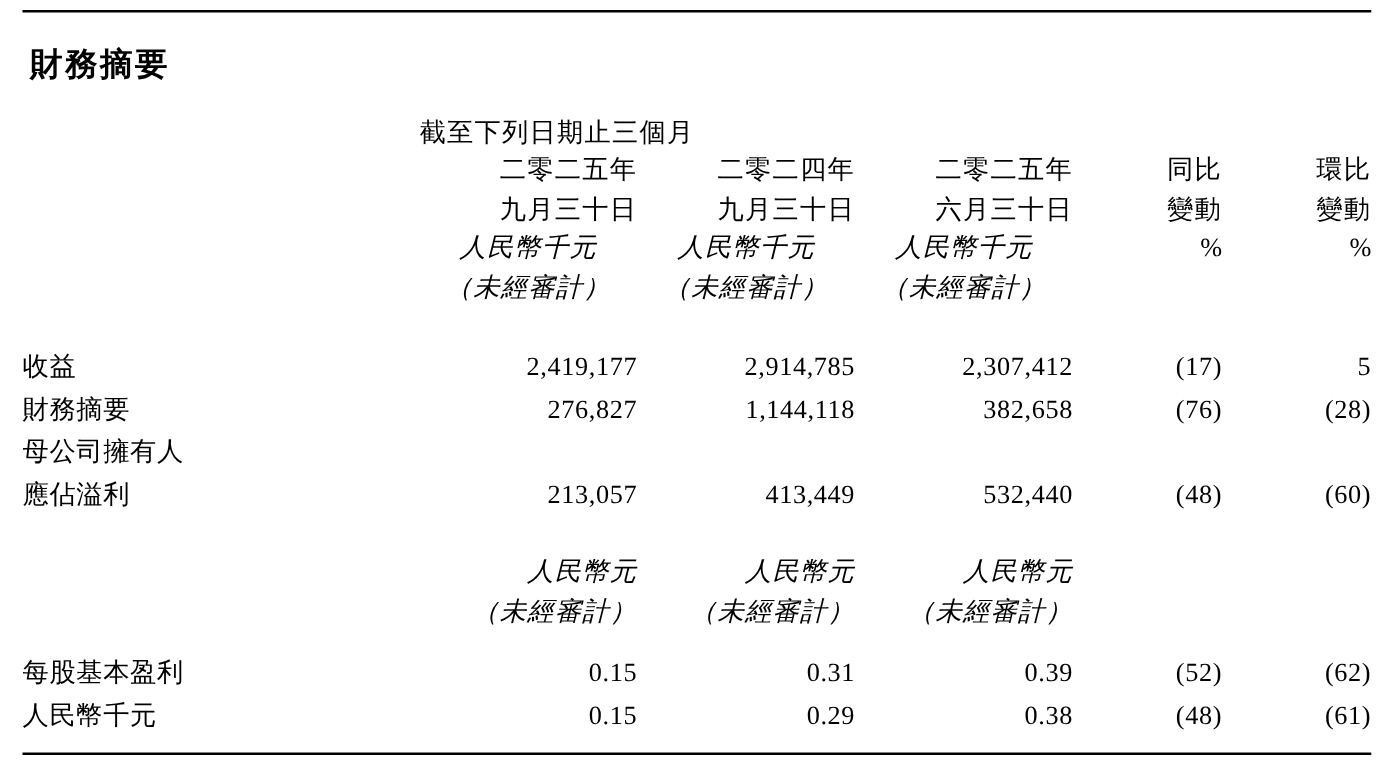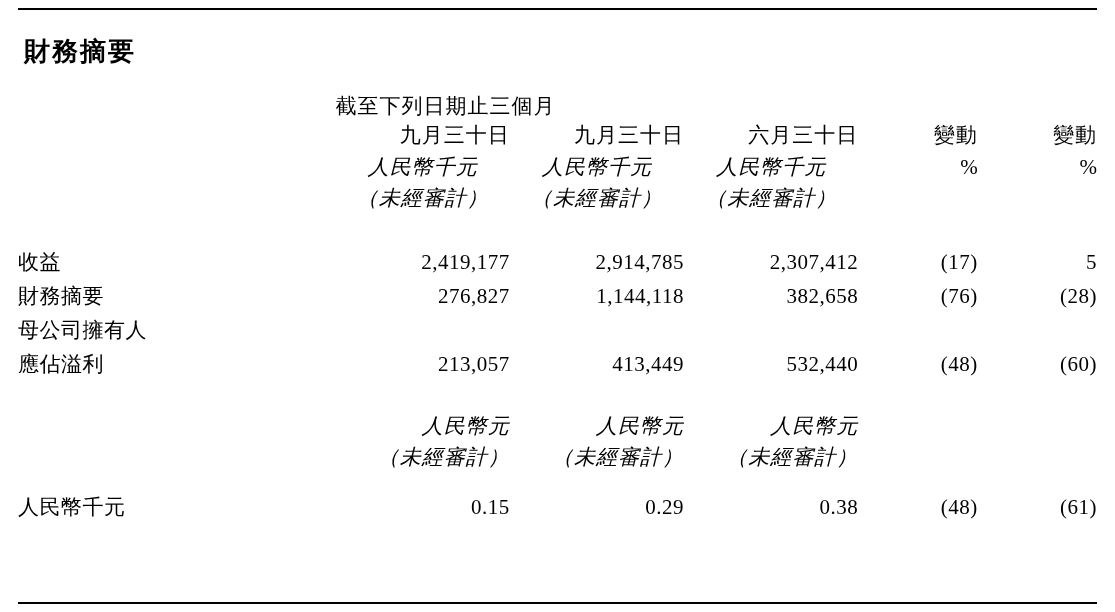--- a/index.html
+++ b/index.html
@@ -128,6 +128,14 @@
       <td class="col-pct"></td>
     </tr>
 
+    <tr>
+      <td class="col-label"></td>
+      <td class="col-num hdr-cn">二零二五年</td>
+      <td class="col-num hdr-cn">二零二四年</td>
+      <td class="col-num hdr-cn">二零二五年</td>
+      <td class="col-pct hdr-pct">同比</td>
+      <td class="col-pct hdr-pct">環比</td>
+    </tr>
 
     <tr>
       <td class="col-label"></td>

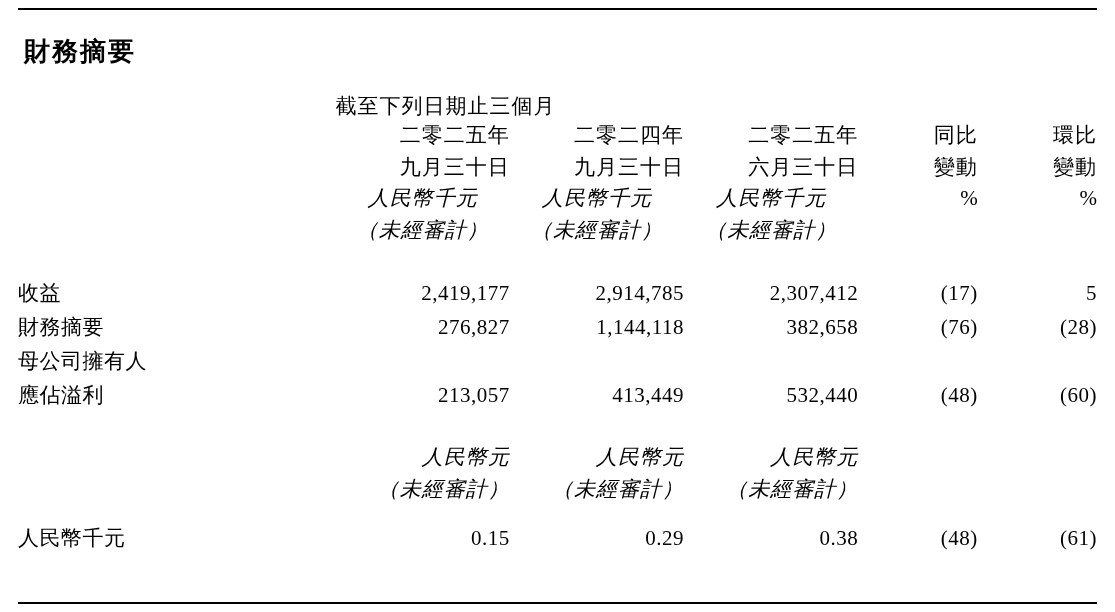--- a/index.html
+++ b/index.html
@@ -230,6 +230,14 @@
       <td colspan="6"></td>
     </tr>
 
+    <tr class="data-row">
+      <td class="col-label label-cell">每股基本盈利</td>
+      <td class="col-num bold">0.15</td>
+      <td class="col-num">0.31</td>
+      <td class="col-num">0.39</td>
+      <td class="col-pct">(52)</td>
+      <td class="col-pct">(62)</td>
+    </tr>
 
     <tr class="data-row">
       <td class="col-label label-cell">人民幣千元</td>

